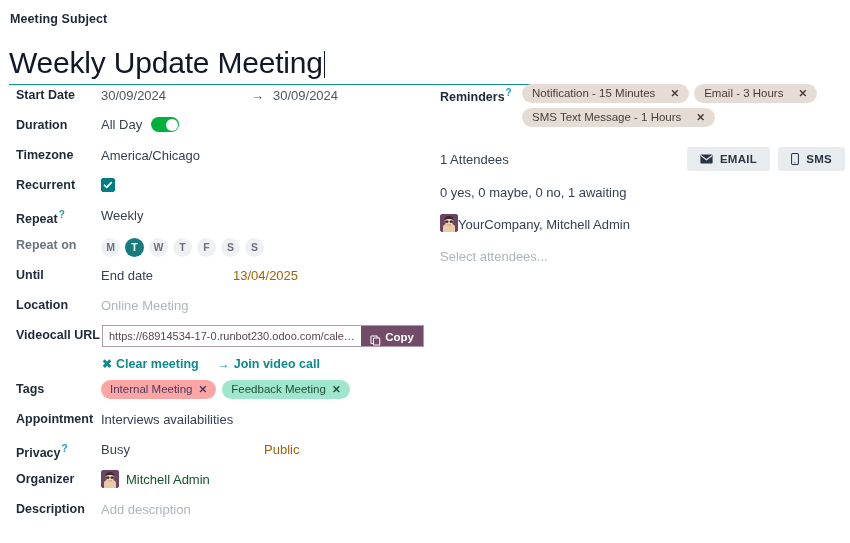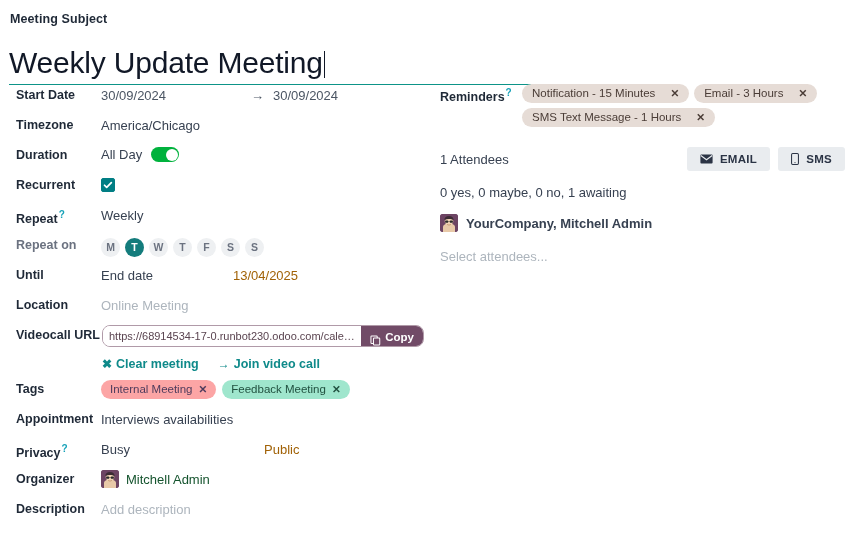--- a/index.html
+++ b/index.html
@@ -217,11 +217,6 @@
     </div>
 
     <div class="row">
-      <div class="lbl">Timezone</div>
-      <div class="val">America/Chicago</div>
-    </div>
-
-    <div class="row">
       <div class="lbl">Duration</div>
       <div class="val" style="padding-top:0;">
         <div class="allday">
@@ -231,6 +226,11 @@
           </span>
         </div>
       </div>
+    </div>
+
+    <div class="row">
+      <div class="lbl">Timezone</div>
+      <div class="val">America/Chicago</div>
     </div>
 
     <div class="row">

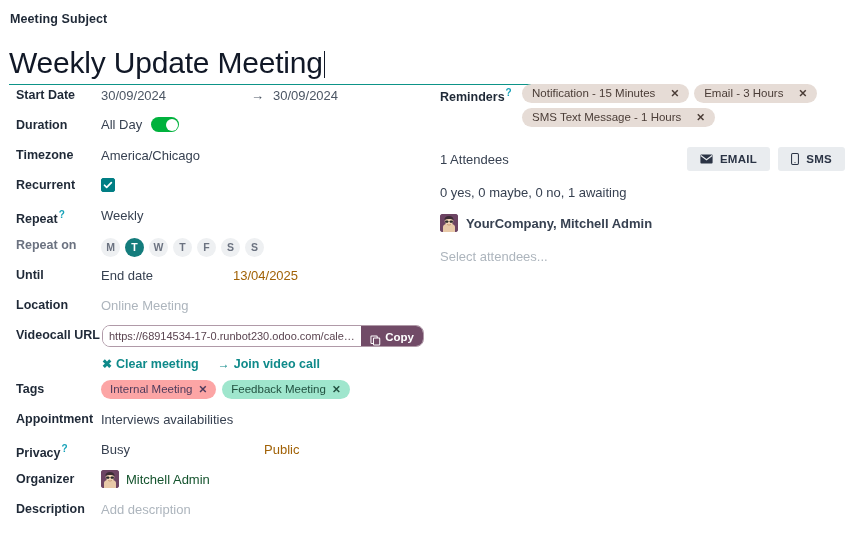--- a/index.html
+++ b/index.html
@@ -188,7 +188,7 @@
     font-family: "Liberation Sans", sans-serif;
   }
   .summary { font-size:13px; color:#374151; margin-top: 14px; }
-  .attendee { display:flex; align-items:center; gap:8px; margin-top: 14px; font-weight: bold; }
+  .attendee { display:flex; align-items:flex-end; margin-top: 14px; }
   .attendee-name { font-size:13px; color:#374151; }
   .select-att { font-size:13px; color:#adb5bd; margin-top: 17px; }
 </style>

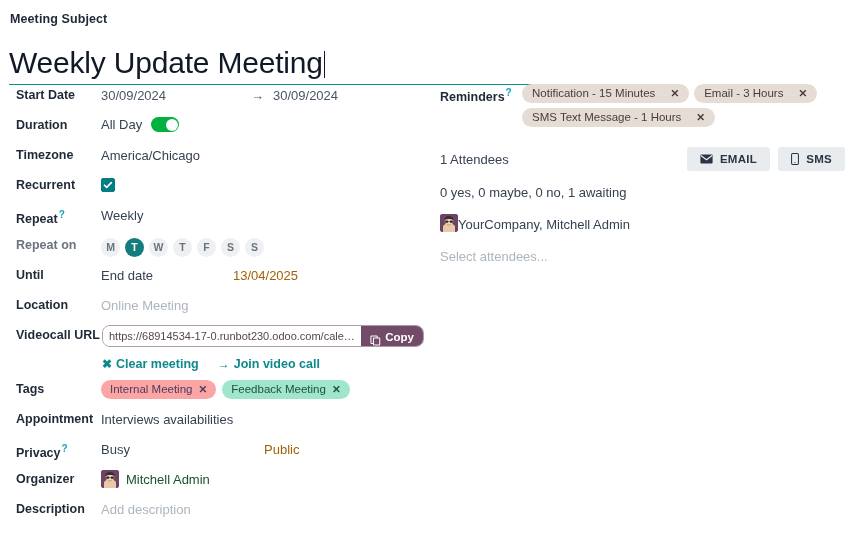--- a/index.html
+++ b/index.html
@@ -110,7 +110,7 @@
   
   .url-box {
     display:flex; align-items:stretch;
-    border: 1px solid #b09aa8; border-radius: 8px;
+    border: 1px solid #b09aa8; border-radius: 0;
     overflow: hidden; width: 322px; height: 22px;
     background: #fff; margin-top: 1px;
   }

